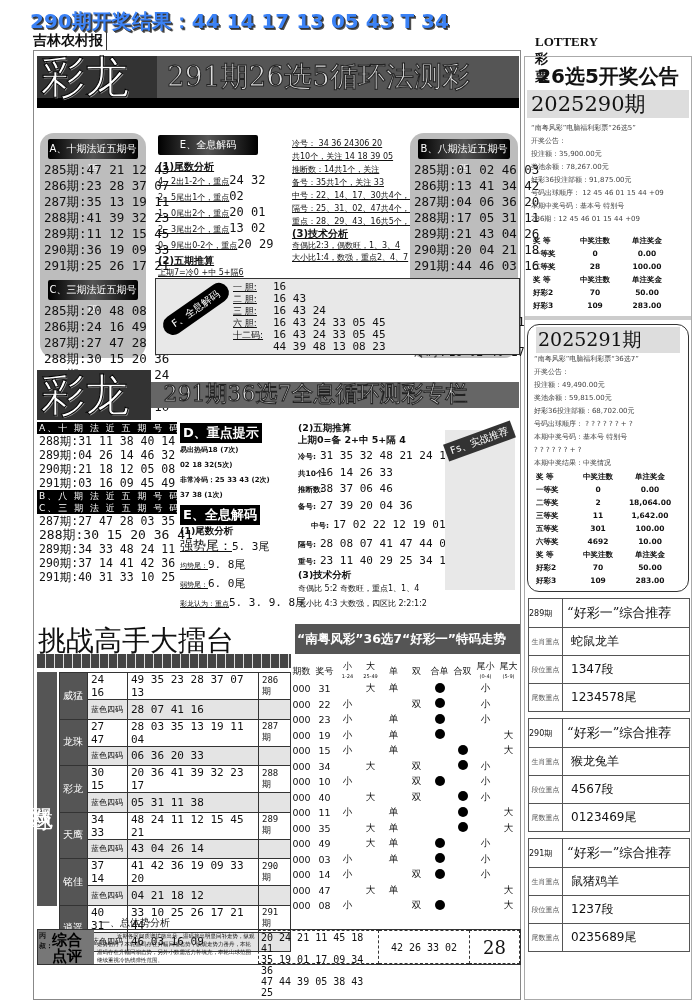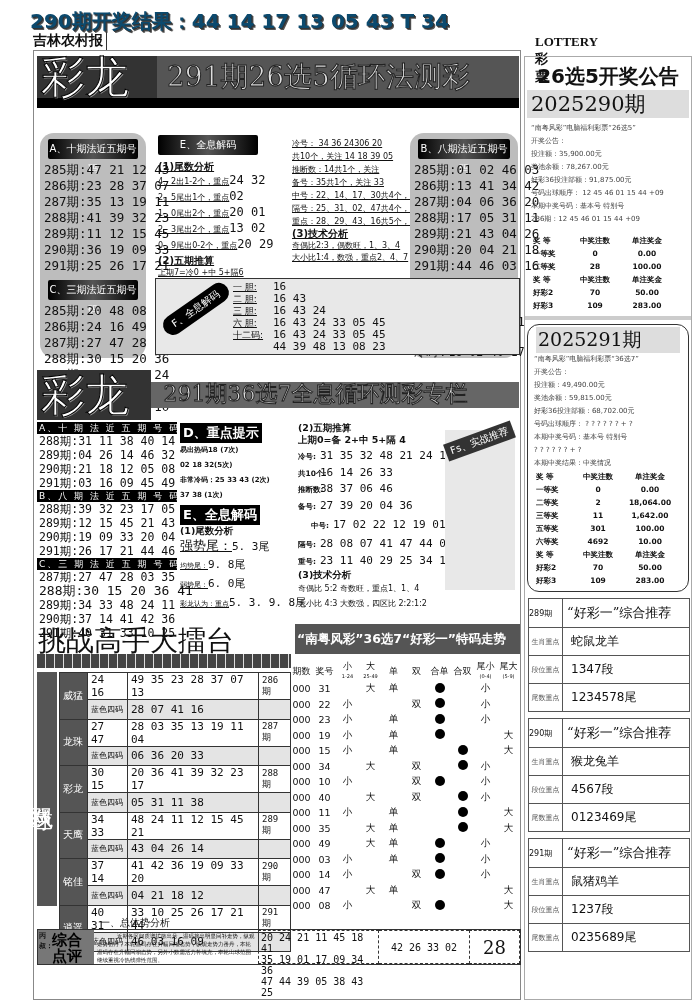--- a/index.html
+++ b/index.html
@@ -5,7 +5,7 @@
 *{box-sizing:border-box;margin:0;padding:0}
 body{width:696px;height:1008px;background:#fff;font-family:"DejaVu Sans",sans-serif;color:#111;position:relative;overflow:hidden}
 .abs{position:absolute}
-.headline{left:30px;top:8px;font-size:20px;font-weight:bold;color:#0c4a6e;text-shadow:1px 1px 0 #333,2px 2px 0 #555;letter-spacing:0px;font-family:"DejaVu Sans",sans-serif}
+.headline{left:30px;top:8px;font-size:20px;font-weight:bold;color:#3b82f6;text-shadow:1px 1px 0 #333,2px 2px 0 #555;letter-spacing:0px;font-family:"DejaVu Sans",sans-serif}
 .paper{left:33px;top:32px;font-size:14px;font-weight:bold;font-family:"DejaVu Serif",serif;border-right:1px solid #333;padding-right:3px}
 .pageinfo{right:200px;top:34px;font-size:13px;font-family:"Liberation Serif",serif;font-weight:bold}
 .frame{left:33px;top:50px;width:488px;height:950px;border:1px solid #888}

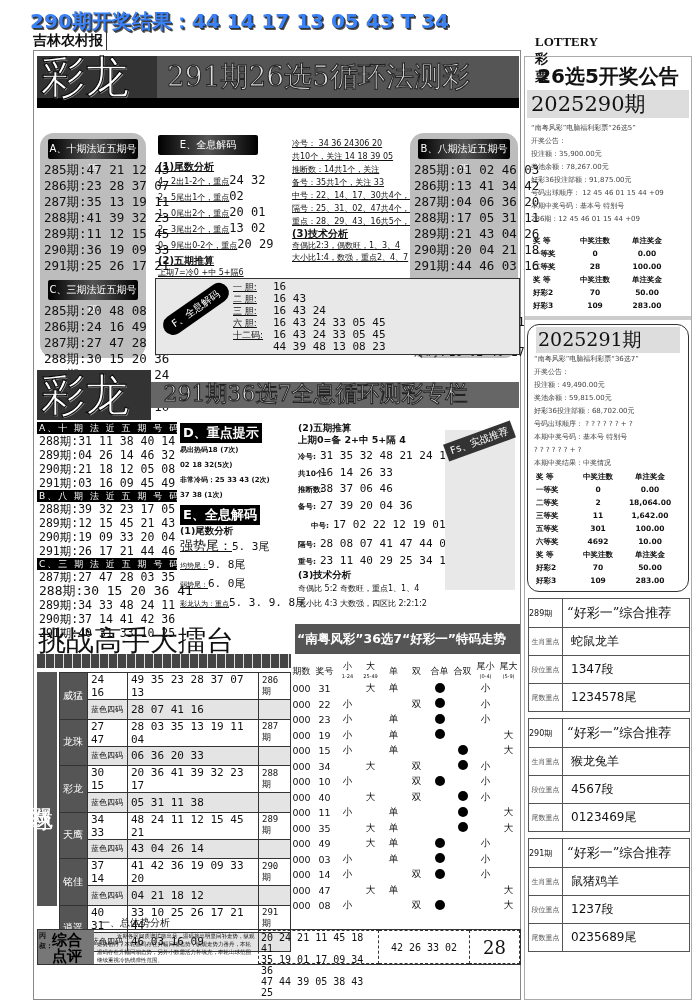--- a/index.html
+++ b/index.html
@@ -146,12 +146,6 @@
       <div class="row" style="font-size: 11.5px; line-height: 14px;">291期:03 16 09 45 49</div>
     </div>
   <div class="dark sm" style="font-size:9px;padding-left:2px;letter-spacing:2px">B、八 期 法 近 五 期 号 码</div>
-  <div id="s2B" class="mono">
-      <div class="row" style="font-size: 11.5px; line-height: 14px;">288期:39 32 23 17 05</div>
-      <div class="row" style="font-size: 11.5px; line-height: 14px;">289期:12 15 45 21 43</div>
-      <div class="row" style="font-size: 11.5px; line-height: 14px;">290期:19 09 33 20 04</div>
-      <div class="row" style="font-size: 11.5px; line-height: 14px;">291期:26 17 21 44 46</div>
-    </div>
   <div class="dark sm" style="font-size:9px;padding-left:2px;letter-spacing:2px">C、三 期 法 近 五 期 号 码</div>
   <div id="s2C" class="mono">
       <div class="row" style="font-size: 11.5px; line-height: 14px;">287期:27 47 28 03 35</div>

